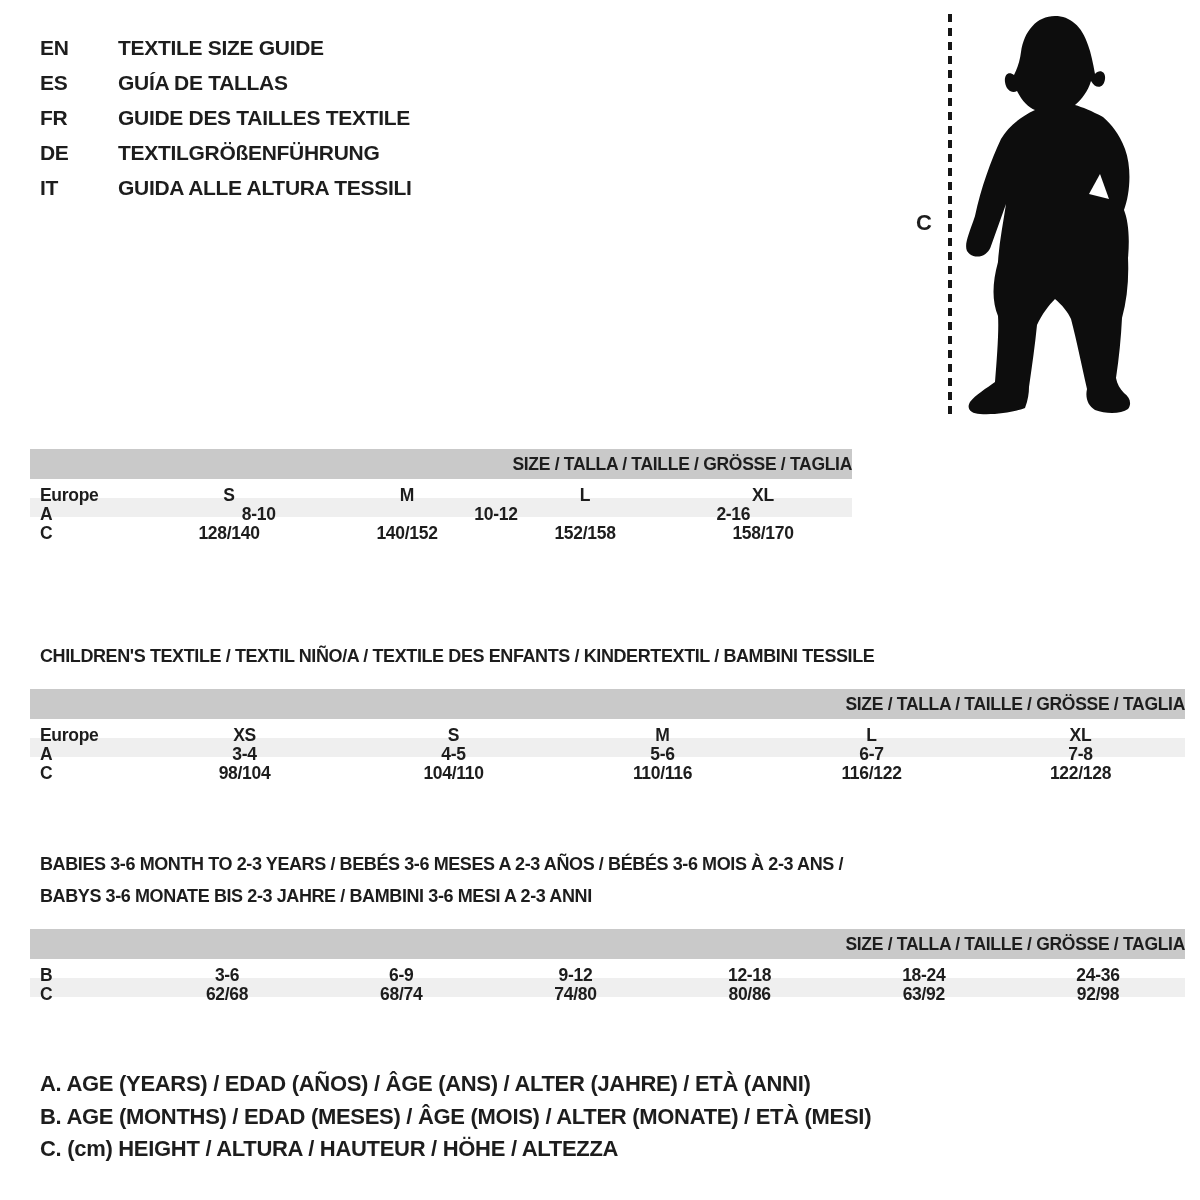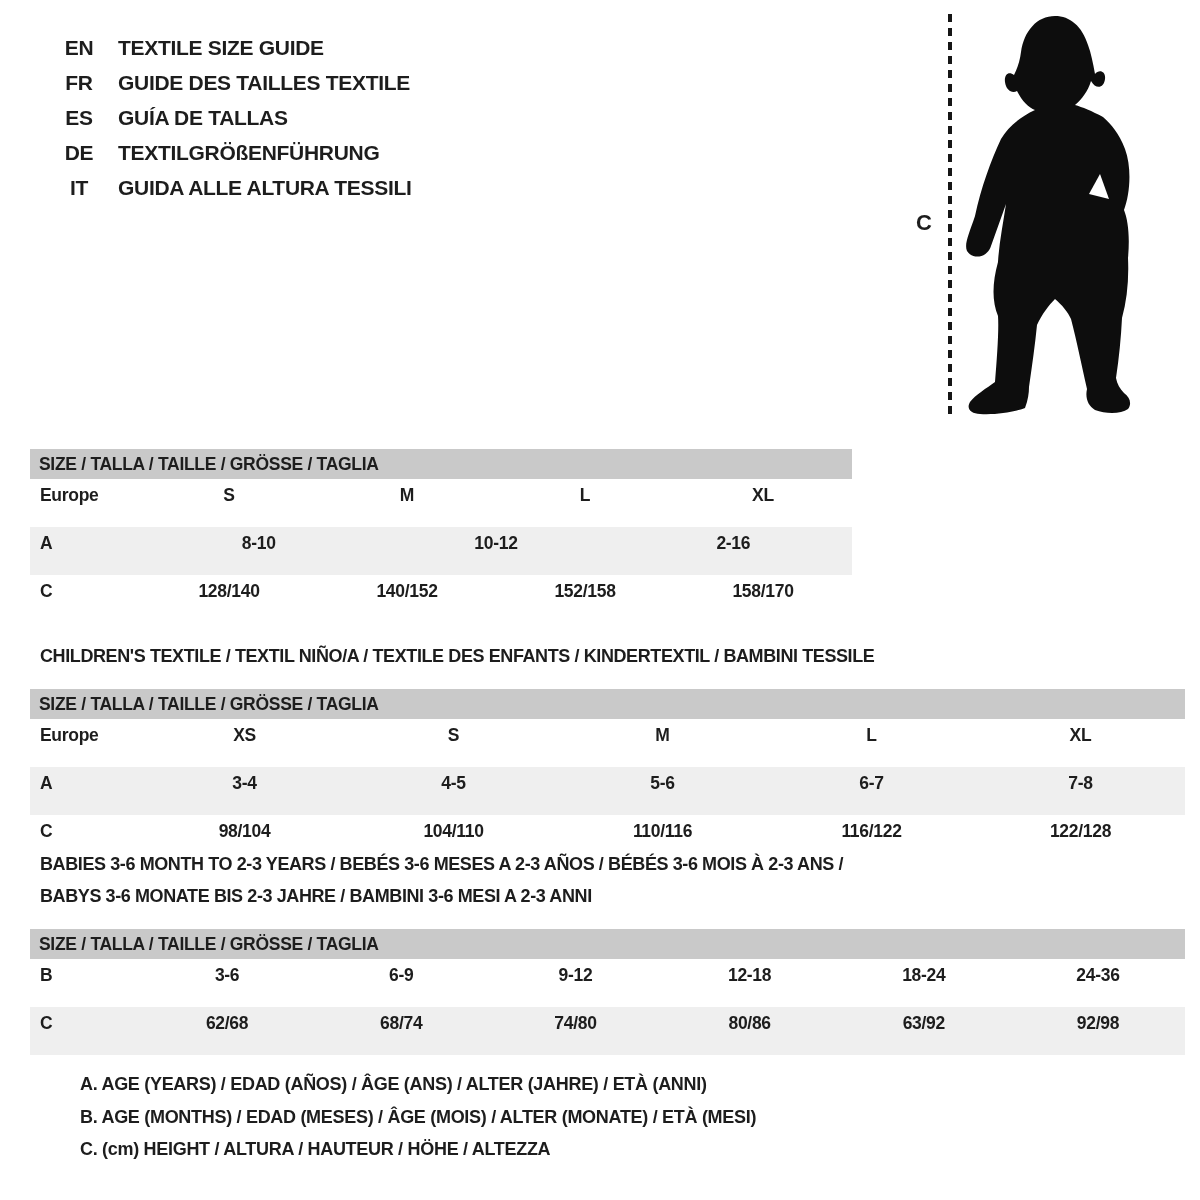--- a/index.html
+++ b/index.html
@@ -11,7 +11,7 @@
 
   
   .lang-block{position:absolute;left:40px;top:30px;}
-  .lang-row{display:flex;line-height:35px;font-size:21px;font-weight:700;letter-spacing:-0.3px;text-align:center;}
+  .lang-row{display:flex;line-height:35px;font-size:21px;font-weight:700;letter-spacing:-0.3px;}
   .lang-code{width:78px;flex:0 0 78px;}
   .lang-title{white-space:nowrap;}
 

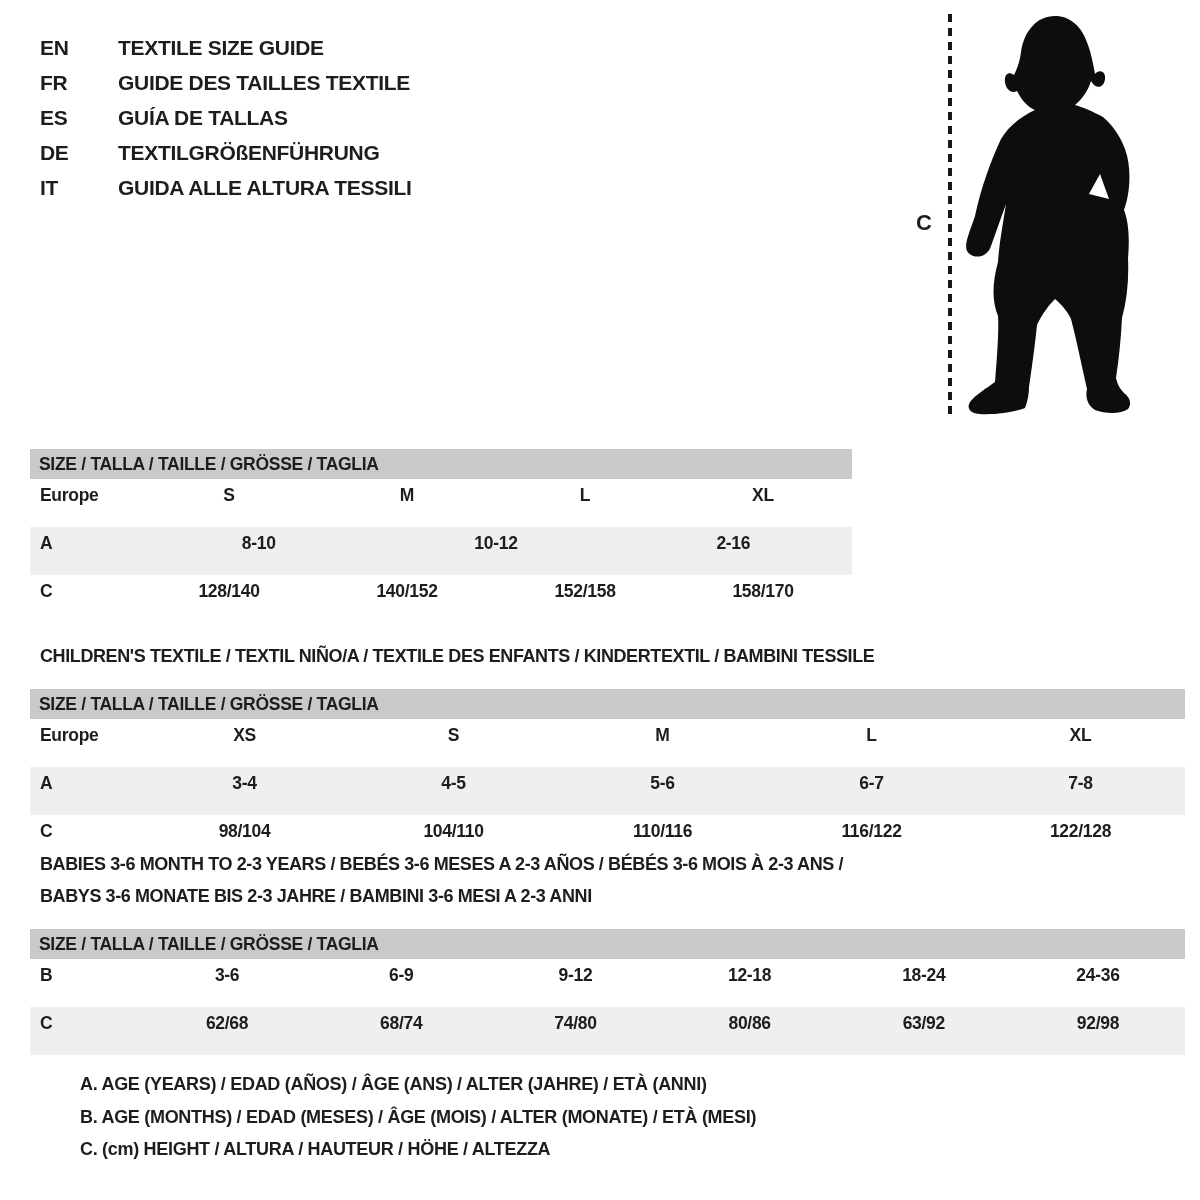--- a/index.html
+++ b/index.html
@@ -54,12 +54,12 @@
     <span class="lang-title">TEXTILE SIZE GUIDE</span>
   </div>
   <div class="lang-row">
+    <span class="lang-code">ES</span>
+    <span class="lang-title">GUÍA DE TALLAS</span>
+  </div>
+  <div class="lang-row">
     <span class="lang-code">FR</span>
     <span class="lang-title">GUIDE DES TAILLES TEXTILE</span>
-  </div>
-  <div class="lang-row">
-    <span class="lang-code">ES</span>
-    <span class="lang-title">GUÍA DE TALLAS</span>
   </div>
   <div class="lang-row">
     <span class="lang-code">DE</span>

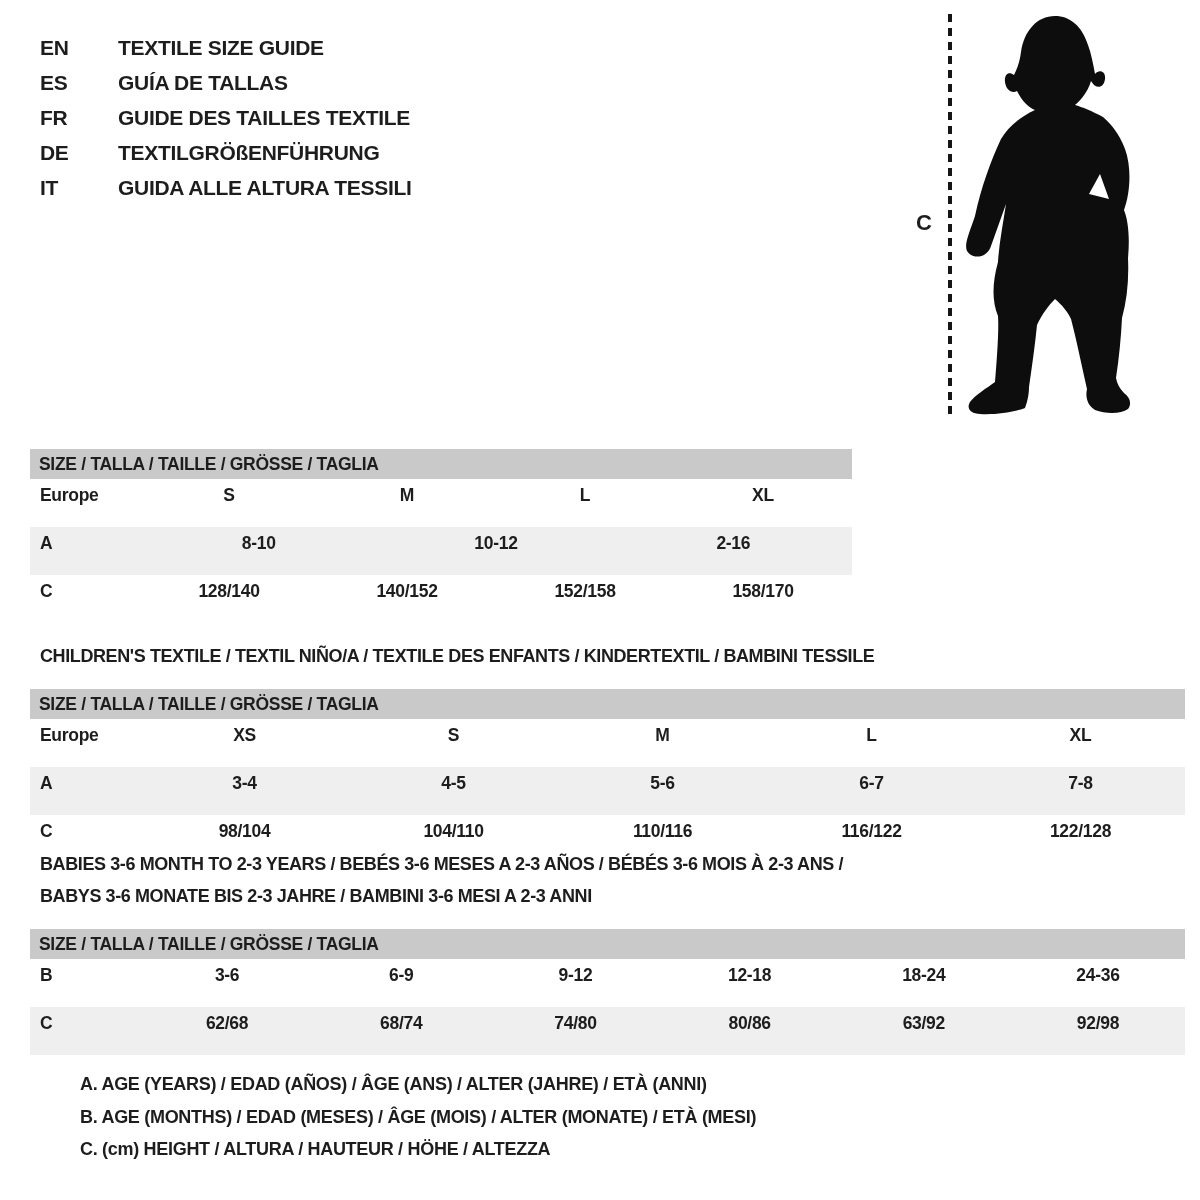--- a/index.html
+++ b/index.html
@@ -30,7 +30,7 @@
   .tbl{margin-top:17px;}
   .tbl-header{
     height:30px;line-height:30px;background:#c9c9c9;
-    font-size:17.5px;font-weight:700;letter-spacing:-0.3px;padding-left:9px;
+    font-size:17.5px;font-weight:700;letter-spacing:-0.3px;padding-left:9px;text-align:right;
   }
   .trow{display:flex;height:48px;line-height:33px;font-size:17.5px;font-weight:700;letter-spacing:-0.3px;}
   .trow.shaded{background:#efefef;}

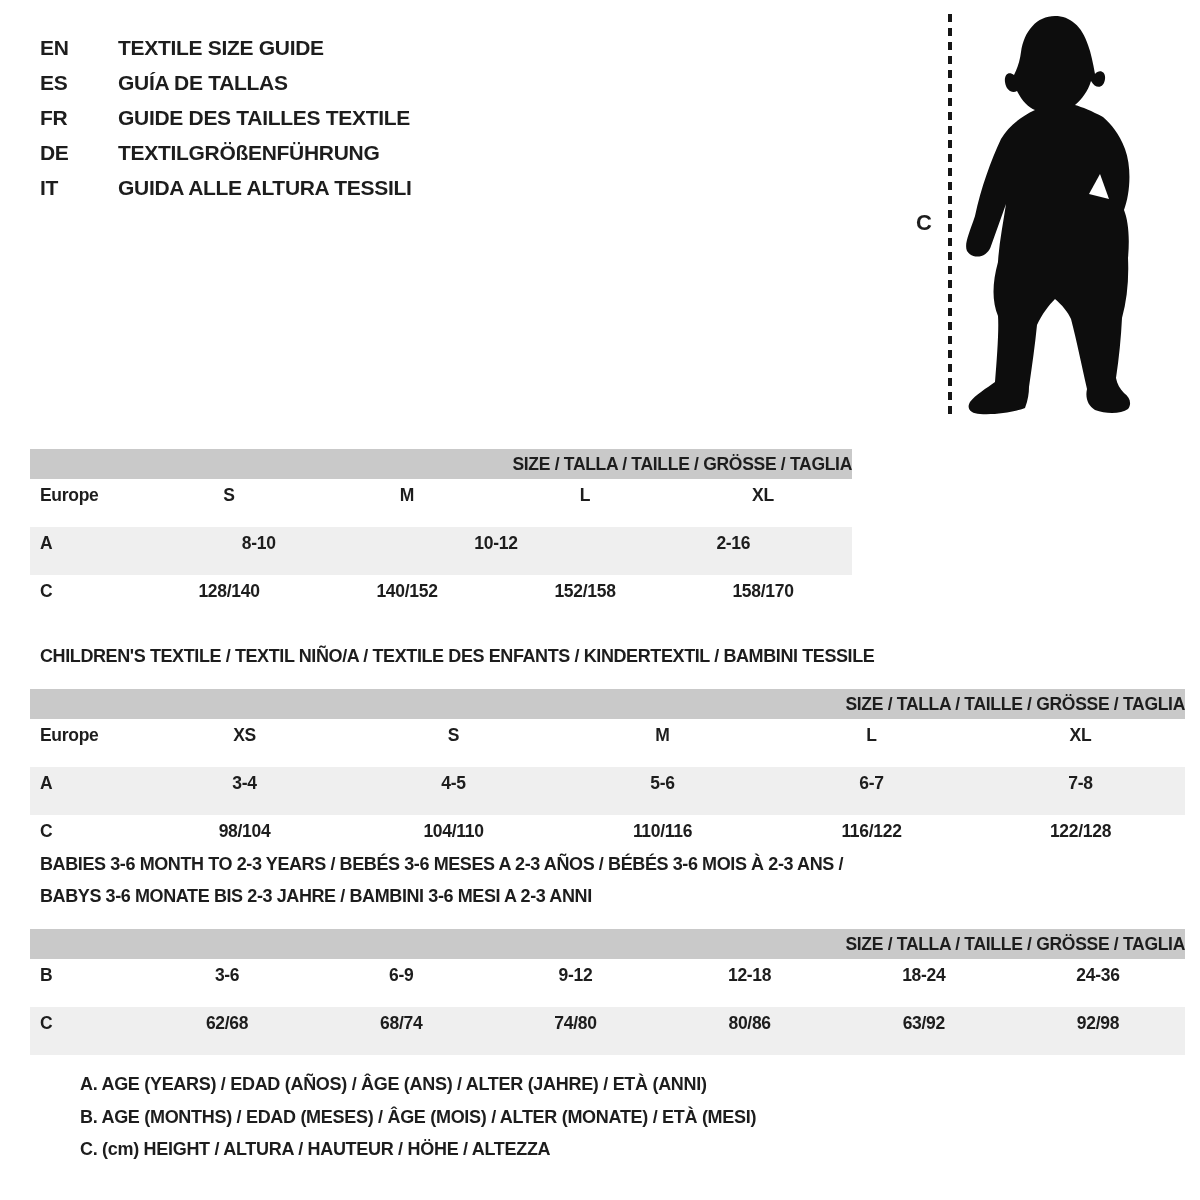--- a/index.html
+++ b/index.html
@@ -32,7 +32,7 @@
     height:30px;line-height:30px;background:#c9c9c9;
     font-size:17.5px;font-weight:700;letter-spacing:-0.3px;padding-left:9px;text-align:right;
   }
-  .trow{display:flex;height:48px;line-height:33px;font-size:17.5px;font-weight:700;letter-spacing:-0.3px;}
+  .trow{display:flex;height:19px;line-height:33px;font-size:17.5px;font-weight:700;letter-spacing:-0.3px;}
   .trow.shaded{background:#efefef;}
   .tcell{flex:1;text-align:center;}
   .tcell.label{flex:0 0 110px;text-align:left;padding-left:10px;box-sizing:border-box;}

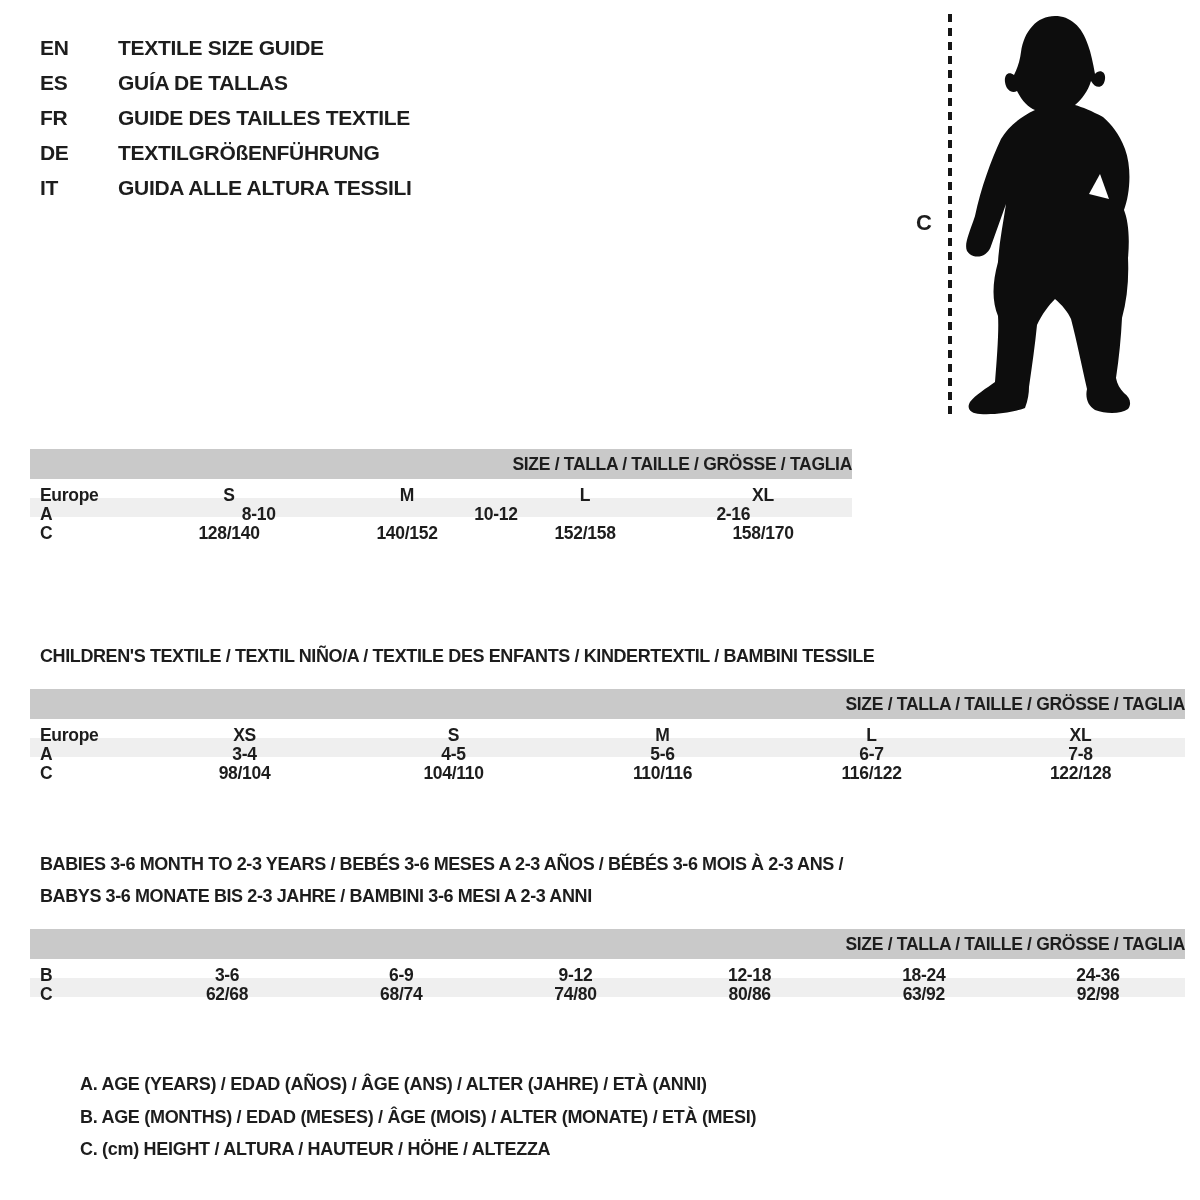--- a/index.html
+++ b/index.html
@@ -43,7 +43,7 @@
 
   
   .legend{position:absolute;left:40px;top:1068px;}
-  .legend-line{font-size:18px;font-weight:700;letter-spacing:-0.3px;line-height:32.5px;white-space:nowrap;margin-left:40px;}
+  .legend-line{font-size:22px;font-weight:700;letter-spacing:-0.3px;line-height:32.5px;white-space:nowrap;}
 </style>
 </head>
 <body>

